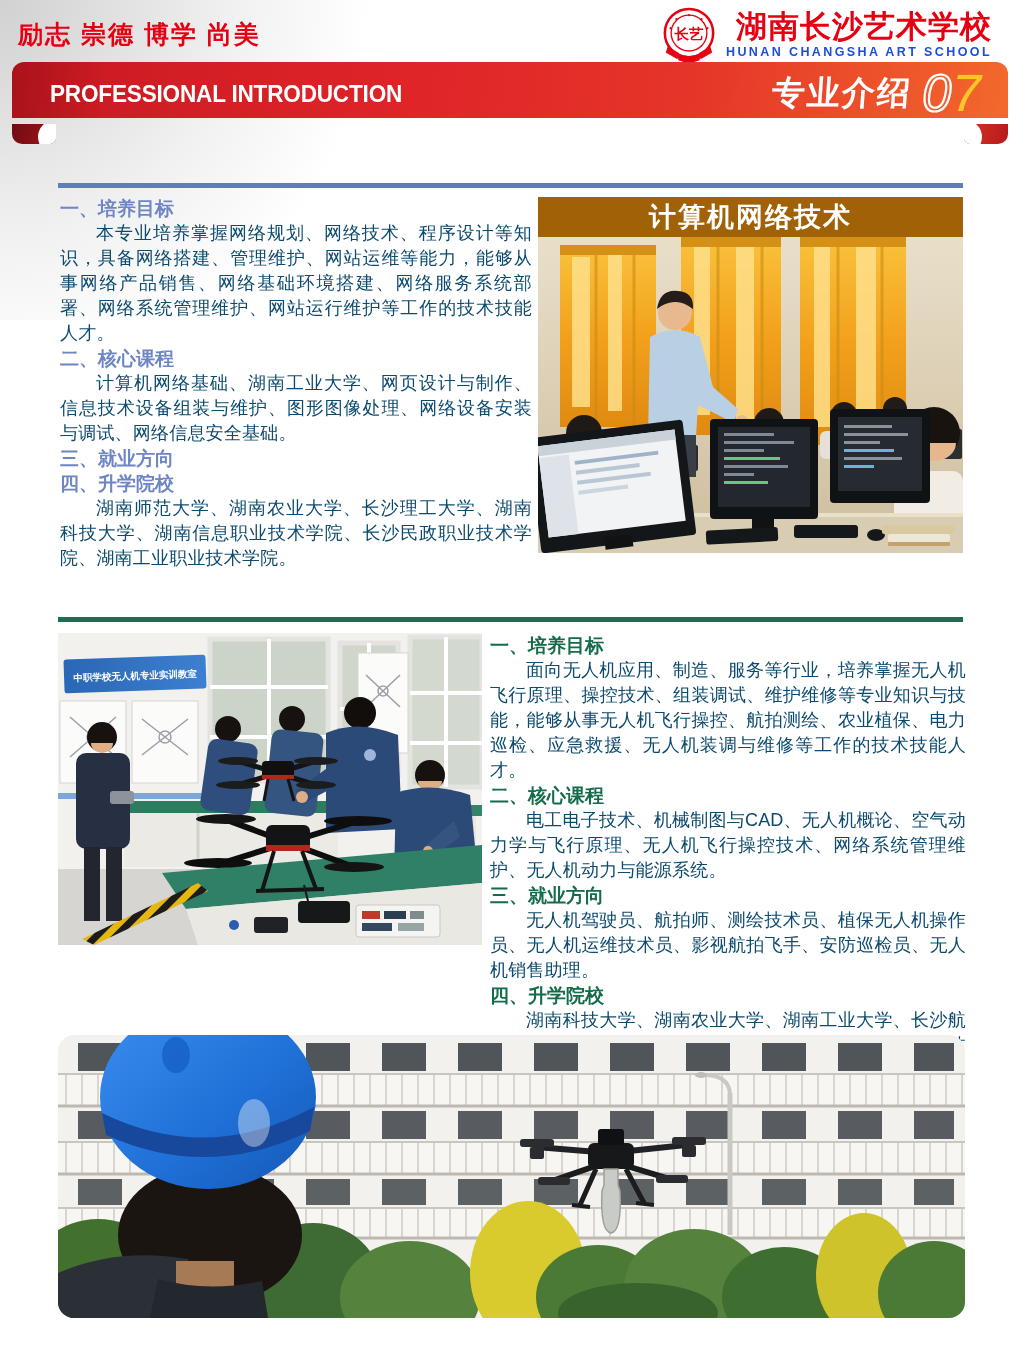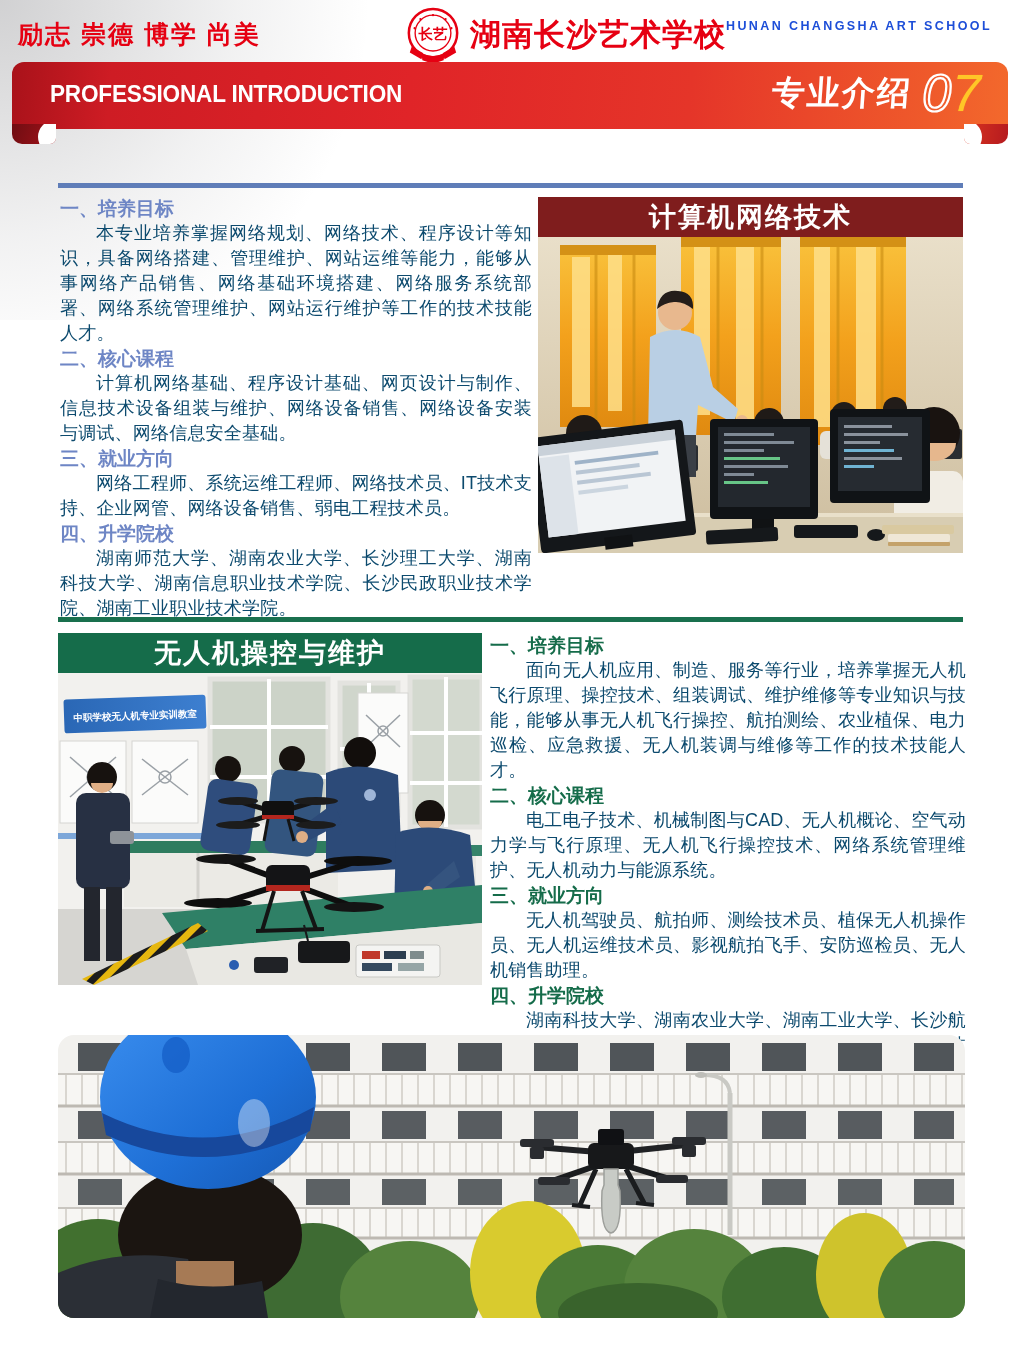--- a/index.html
+++ b/index.html
@@ -20,7 +20,7 @@
   }
   .logo-group{position:absolute;right:28px;top:6px;display:flex;align-items:center;}
   .seal{width:58px;height:58px;margin-right:8px;}
-  .schoolnames{display:flex;flex-direction:row;align-items:flex-start;}
+  .schoolnames{display:flex;flex-direction:column;align-items:flex-end;}
   .school-cn{font-size:31px;font-weight:bold;color:#e60012;letter-spacing:1px;line-height:34px;}
   .school-en{font-size:12.5px;font-weight:bold;color:#1d4ed8;letter-spacing:2.4px;line-height:16px;}
   

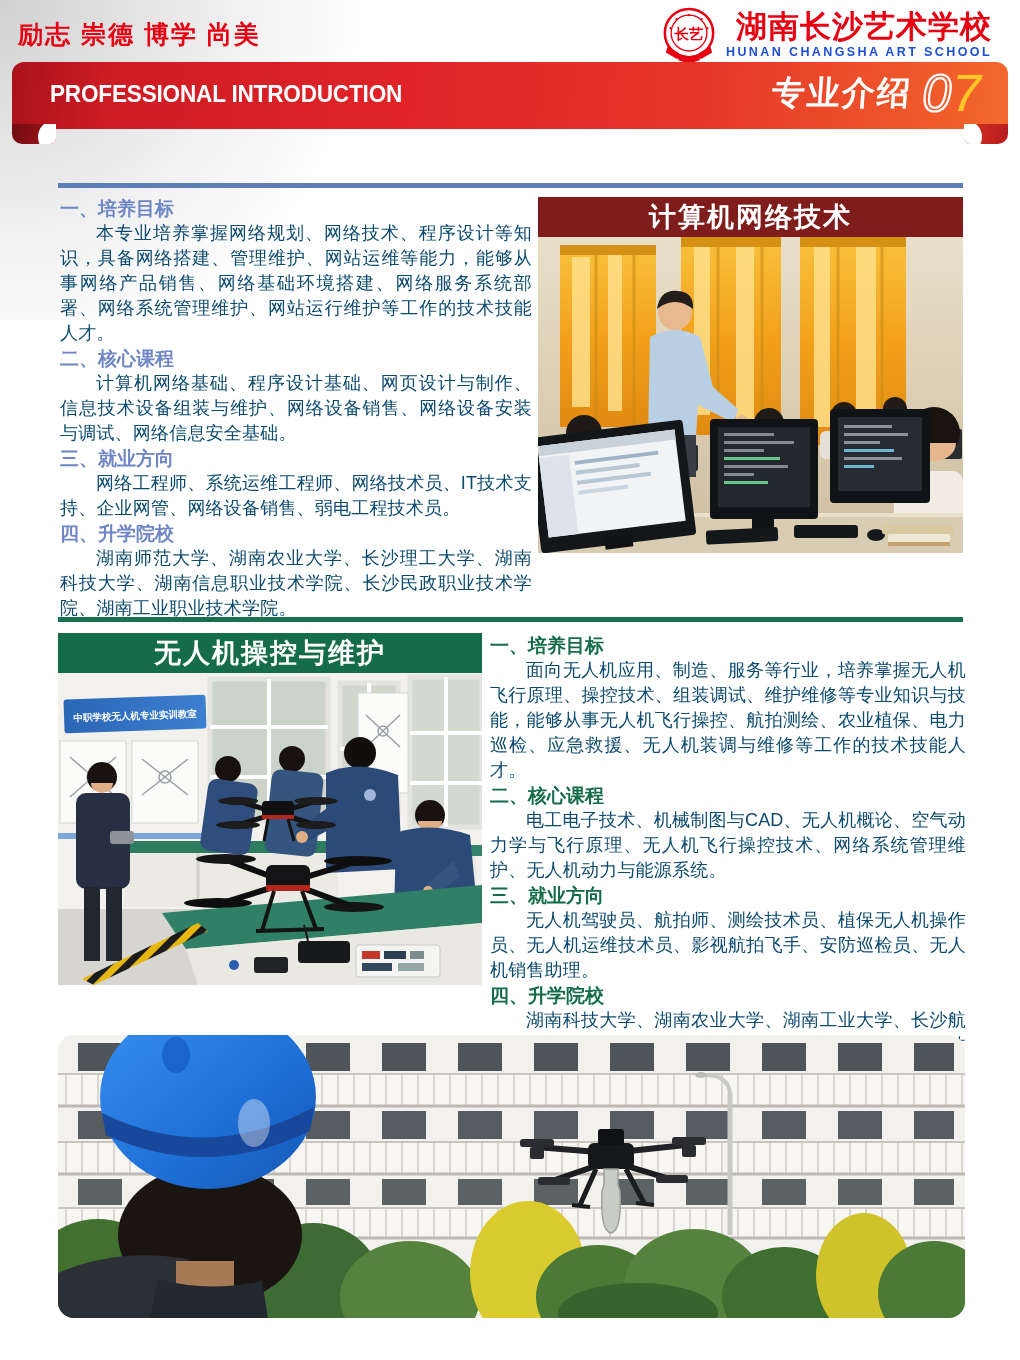--- a/index.html
+++ b/index.html
@@ -25,7 +25,7 @@
   .school-en{font-size:12.5px;font-weight:bold;color:#1d4ed8;letter-spacing:2.4px;line-height:16px;}
   
   .ribbon{
-    position:absolute;left:12px;top:62px;width:996px;height:67px;
+    position:absolute;left:12px;top:62px;width:996px;height:56px;
     background:linear-gradient(95deg,#a9121a 0%,#ce1c24 10%,#e02428 40%,#e53529 68%,#ef5a2b 92%,#f3692c 100%);
     border-radius:12px 12px 0 0;
   }

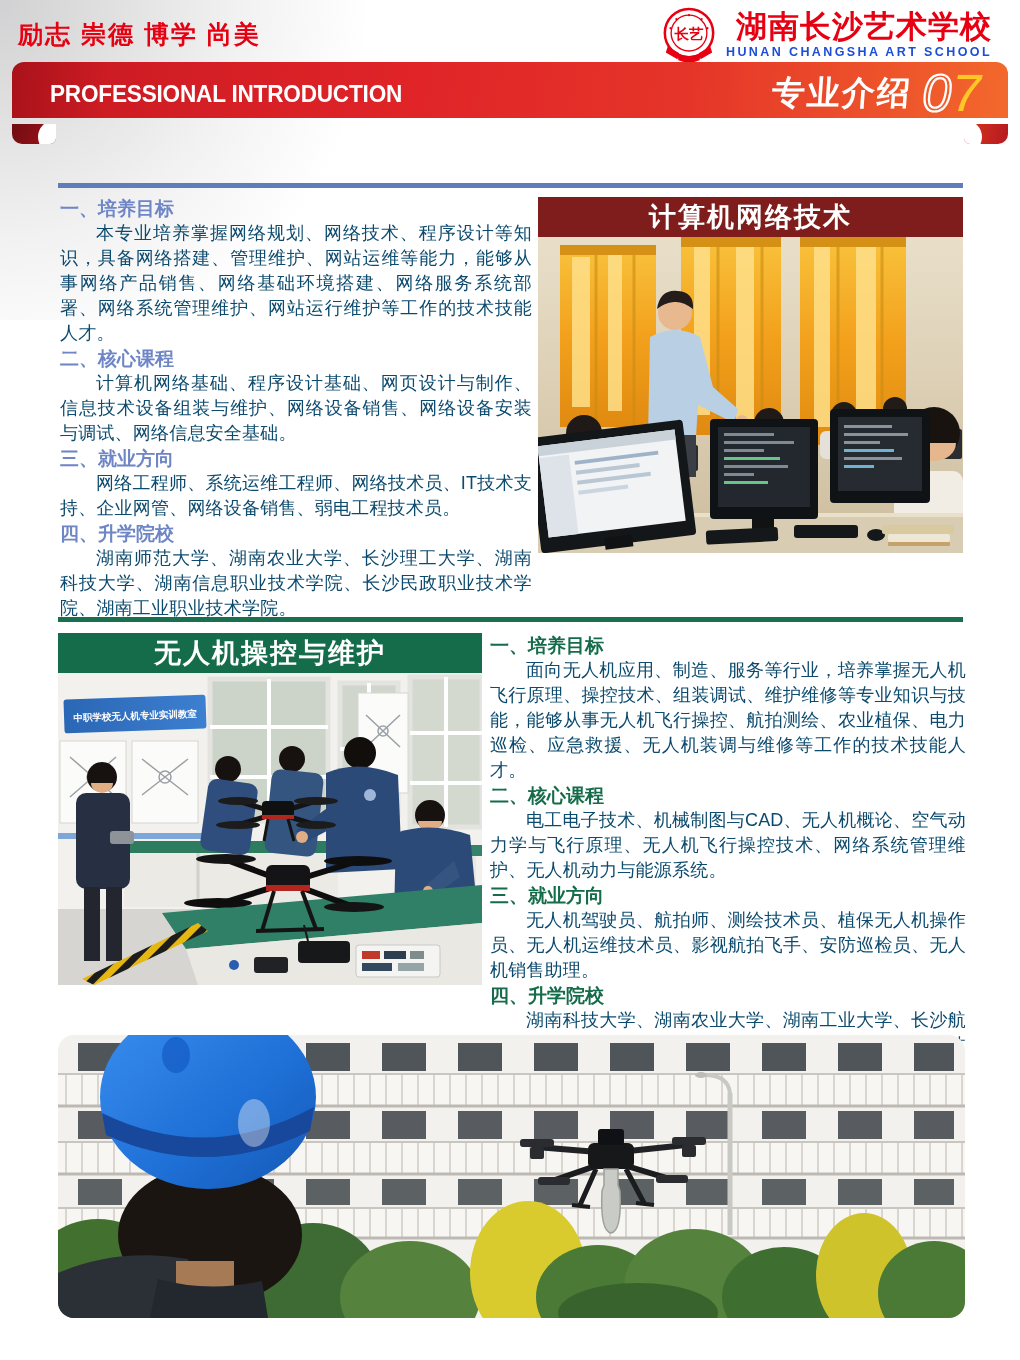--- a/index.html
+++ b/index.html
@@ -55,7 +55,7 @@
   .blk-p{margin:0;font-size:18px;line-height:25px;color:#0c4a6e;text-indent:2em;text-align:justify;letter-spacing:.2px;}
   .photobox{position:absolute;}
   .photobox .hdr{height:40px;line-height:40px;text-align:center;color:#fff;font-size:27px;font-weight:bold;letter-spacing:2px;}
-  .hdr-blue{background:#7f1d1d;}
+  .hdr-blue{background:#a16207;}
   .hdr-green{background:#156c4a;}
   .photo{display:block;width:100%;}
   

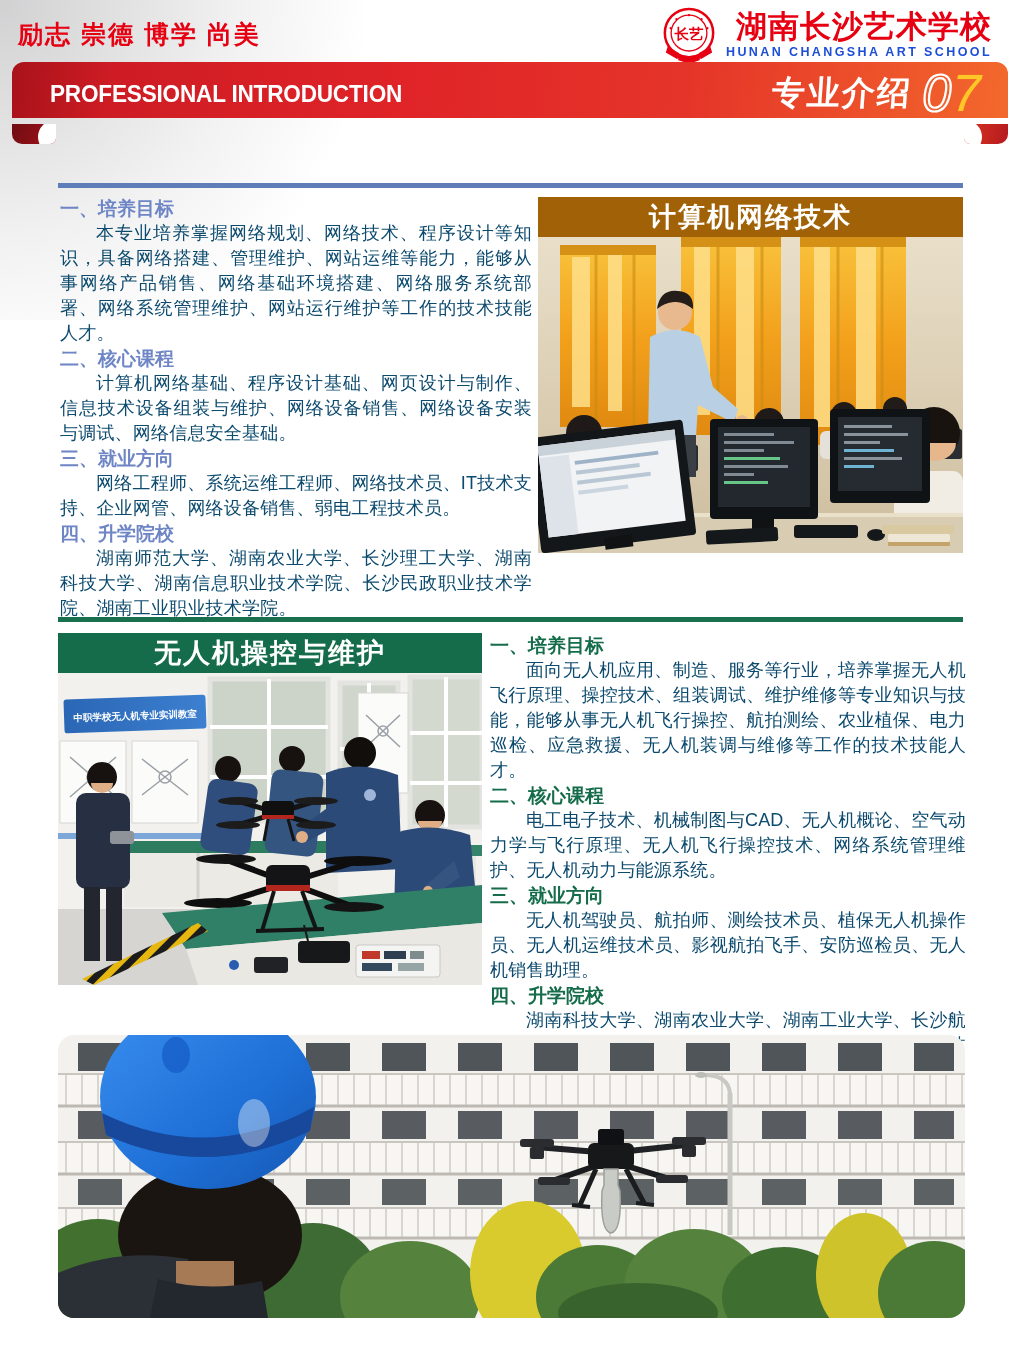--- a/index.html
+++ b/index.html
@@ -104,7 +104,7 @@
   <div class="blk-h blue">一、培养目标</div>
   <p class="blk-p">本专业培养掌握网络规划、网络技术、程序设计等知识，具备网络搭建、管理维护、网站运维等能力，能够从事网络产品销售、网络基础环境搭建、网络服务系统部署、网络系统管理维护、网站运行维护等工作的技术技能人才。</p>
   <div class="blk-h blue">二、核心课程</div>
-  <p class="blk-p">计算机网络基础、程序设计基础、网页设计与制作、信息技术设备组装与维护、网络设备销售、网络设备安装与调试、网络信息安全基础。</p>
+  <p class="blk-p">计算机网络基础、湖南工业大学、网页设计与制作、信息技术设备组装与维护、图形图像处理、网络设备安装与调试、网络信息安全基础。</p>
   <div class="blk-h blue">三、就业方向</div>
   <p class="blk-p">网络工程师、系统运维工程师、网络技术员、IT技术支持、企业网管、网络设备销售、弱电工程技术员。</p>
   <div class="blk-h blue">四、升学院校</div>

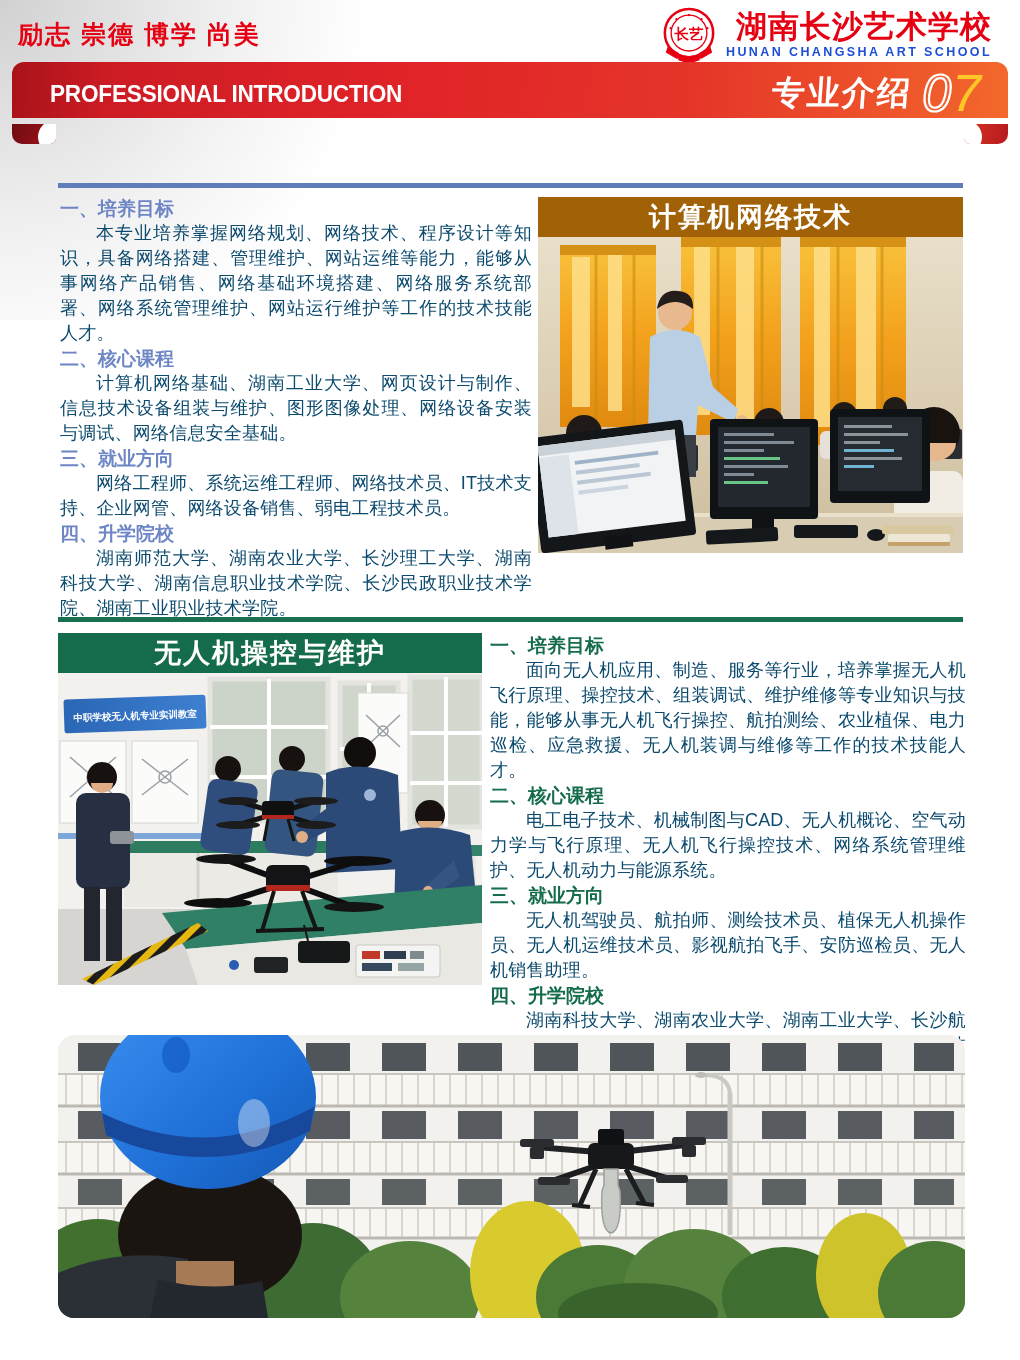--- a/index.html
+++ b/index.html
@@ -106,7 +106,6 @@
   <div class="blk-h blue">二、核心课程</div>
   <p class="blk-p">计算机网络基础、湖南工业大学、网页设计与制作、信息技术设备组装与维护、图形图像处理、网络设备安装与调试、网络信息安全基础。</p>
   <div class="blk-h blue">三、就业方向</div>
-  <p class="blk-p">网络工程师、系统运维工程师、网络技术员、IT技术支持、企业网管、网络设备销售、弱电工程技术员。</p>
   <div class="blk-h blue">四、升学院校</div>
   <p class="blk-p">湖南师范大学、湖南农业大学、长沙理工大学、湖南科技大学、湖南信息职业技术学院、长沙民政职业技术学院、湖南工业职业技术学院。</p>
 </div>

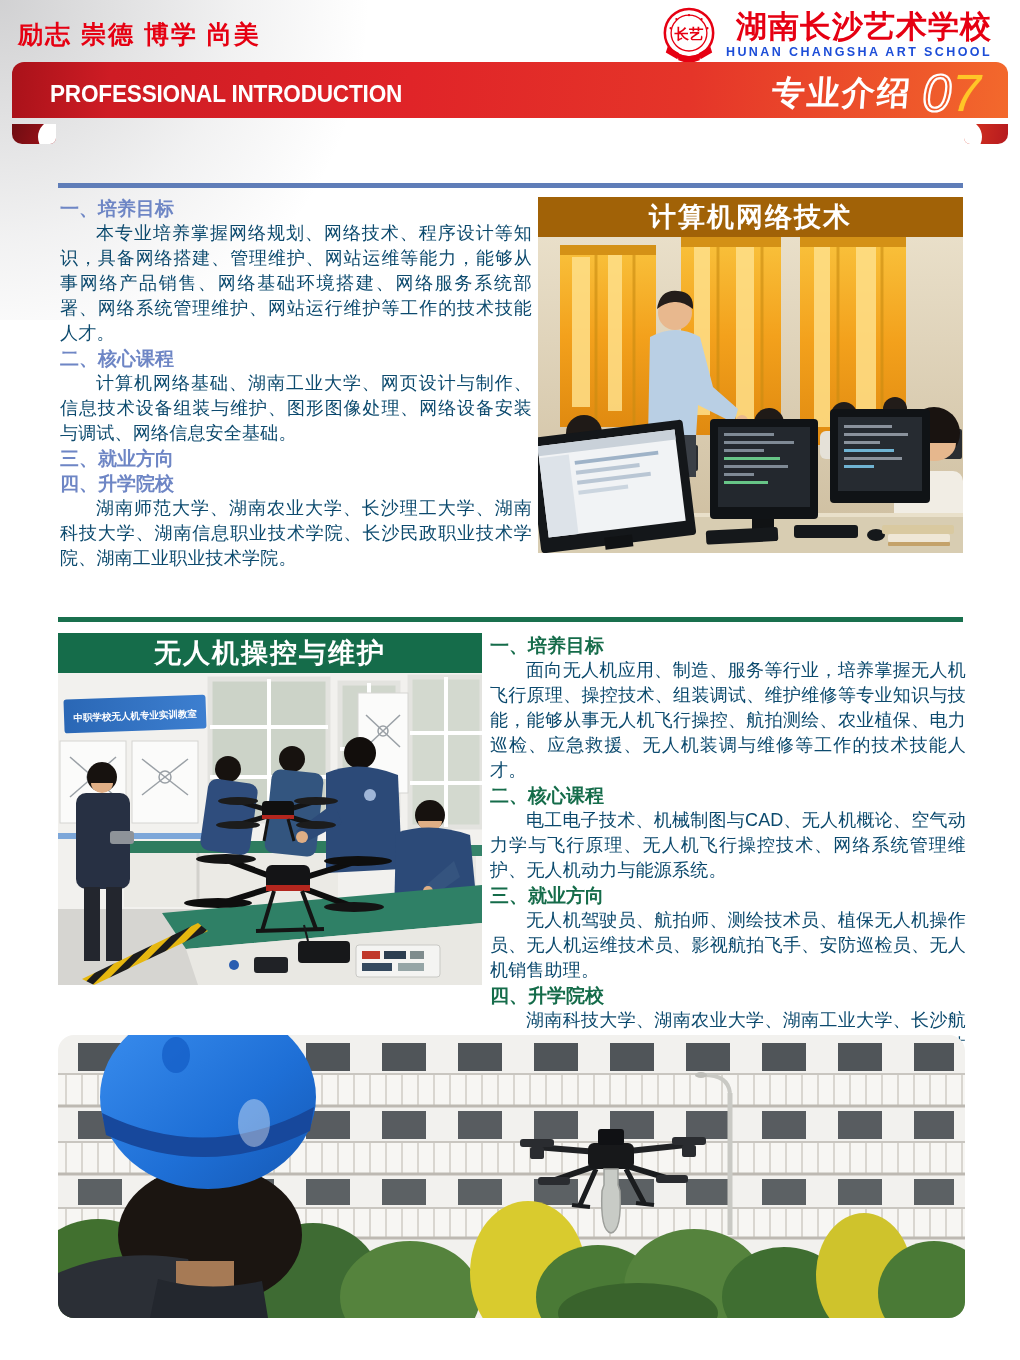--- a/index.html
+++ b/index.html
@@ -246,7 +246,6 @@
 <div class="rule rule-green"></div>
 
 <div class="photobox" style="left:58px;top:633px;width:424px;">
-  <div class="hdr hdr-green">无人机操控与维护</div>
   <svg class="photo" viewBox="0 0 424 312" height="312" preserveAspectRatio="none">
     <defs>
       <linearGradient id="bannerblue" x1="0" y1="0" x2="1" y2="0">

